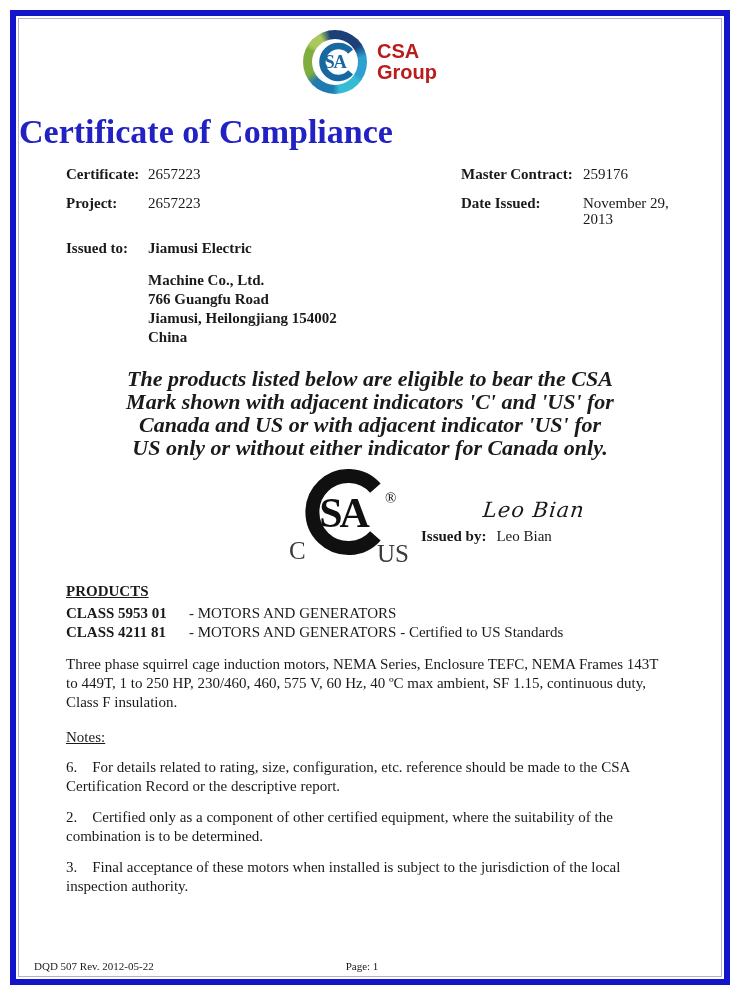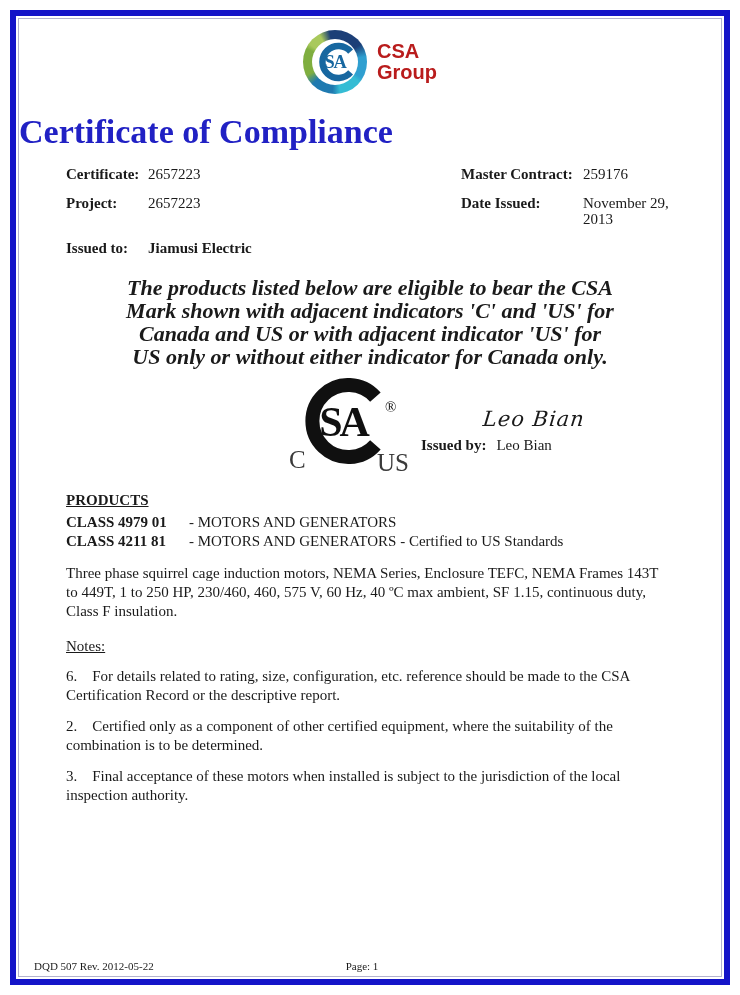--- a/index.html
+++ b/index.html
@@ -127,6 +127,15 @@
         <span></span>
           <span></span>
       </div>
+      <div class="meta-row">
+        <span></span>
+        <span class="addr">Machine Co., Ltd.
+766 Guangfu Road
+Jiamusi, Heilongjiang 154002
+China</span>
+        <span></span>
+          <span></span>
+      </div>
     </div>
 
     <div class="eligibility">The products listed below are eligible to bear the CSA

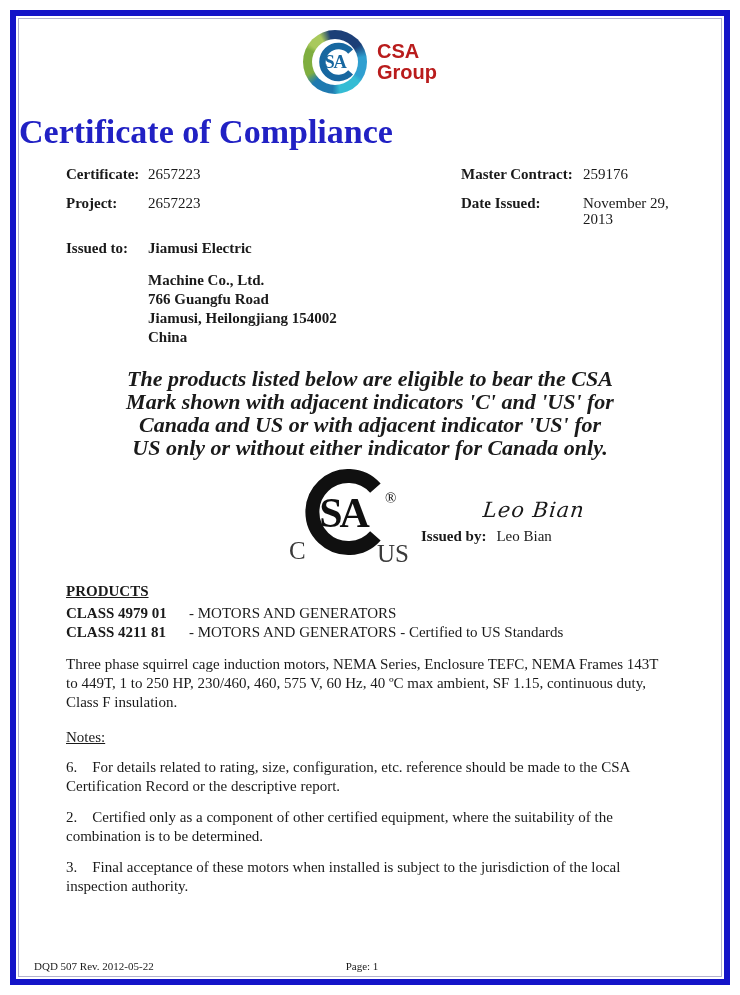--- a/index.html
+++ b/index.html
@@ -163,7 +163,7 @@
       <h2>PRODUCTS</h2>
       <div class="class-rows">
         <div class="class-row">
-          <span class="code">CLASS 4979 01</span>
+          <span class="code">CLASS 5953 01</span>
           <span>- MOTORS AND GENERATORS</span>
         </div>
         <div class="class-row">

